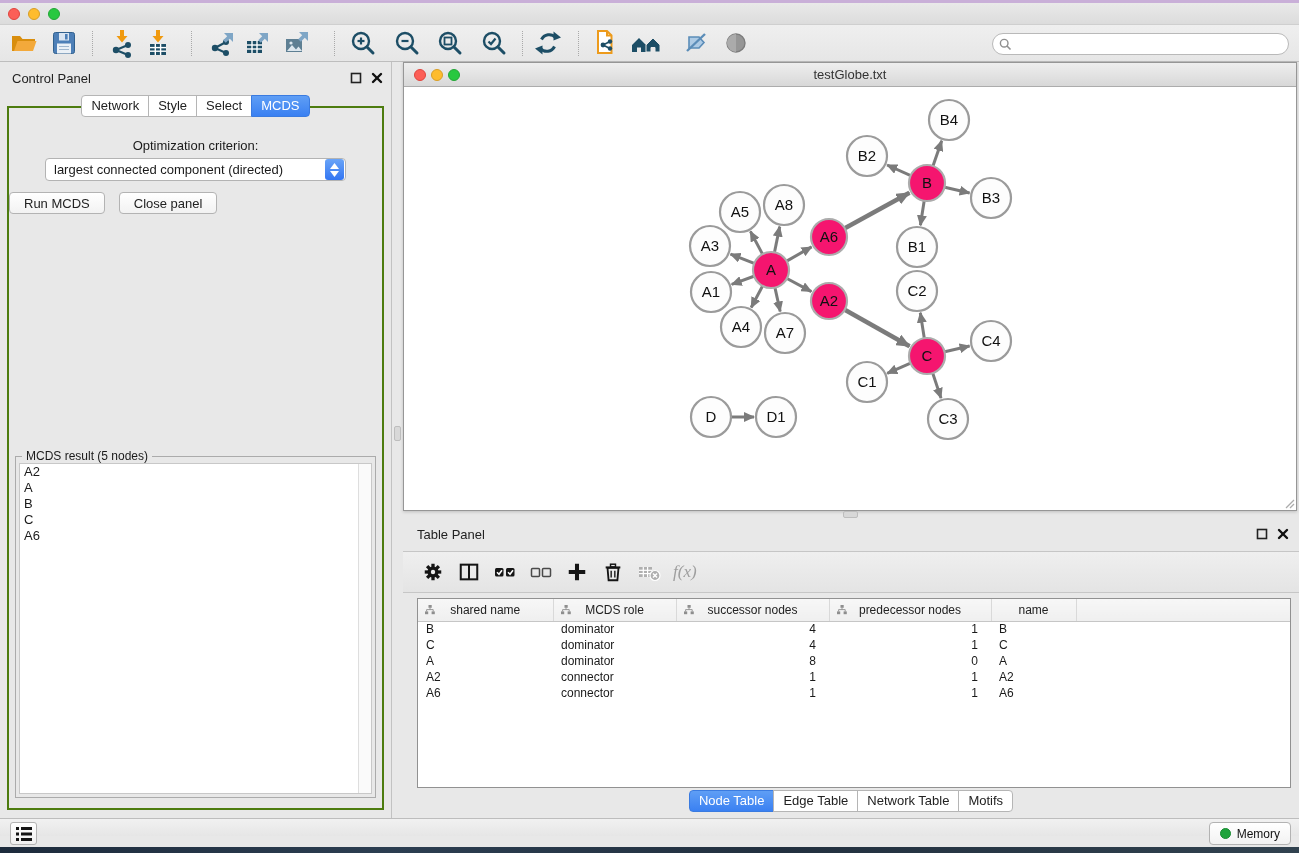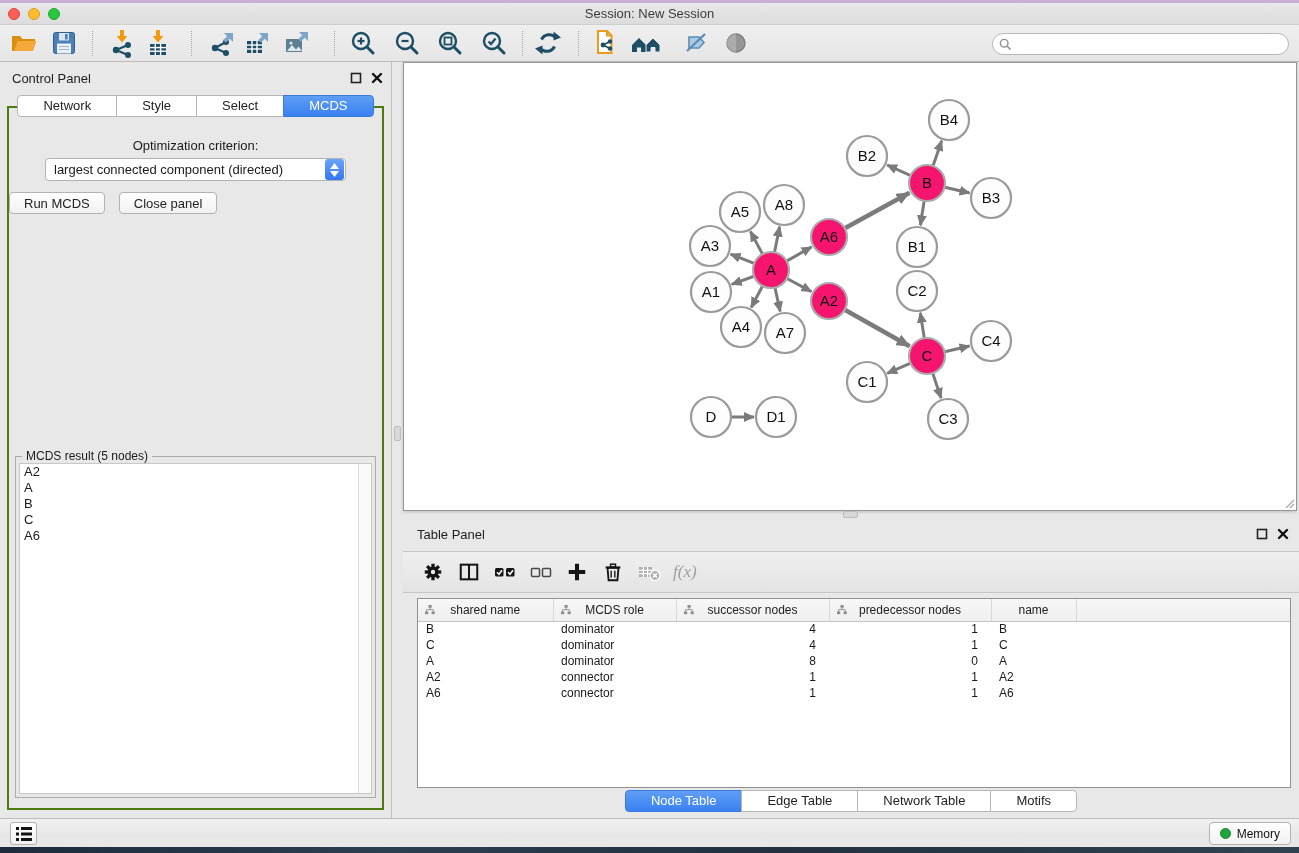--- a/index.html
+++ b/index.html
@@ -120,7 +120,6 @@
     <div class="tl red"></div>
     <div class="tl yellow"></div>
     <div class="tl green"></div>
-    <div class="title">Session: New Session</div>
   </div>
 
   <div class="toolbar">

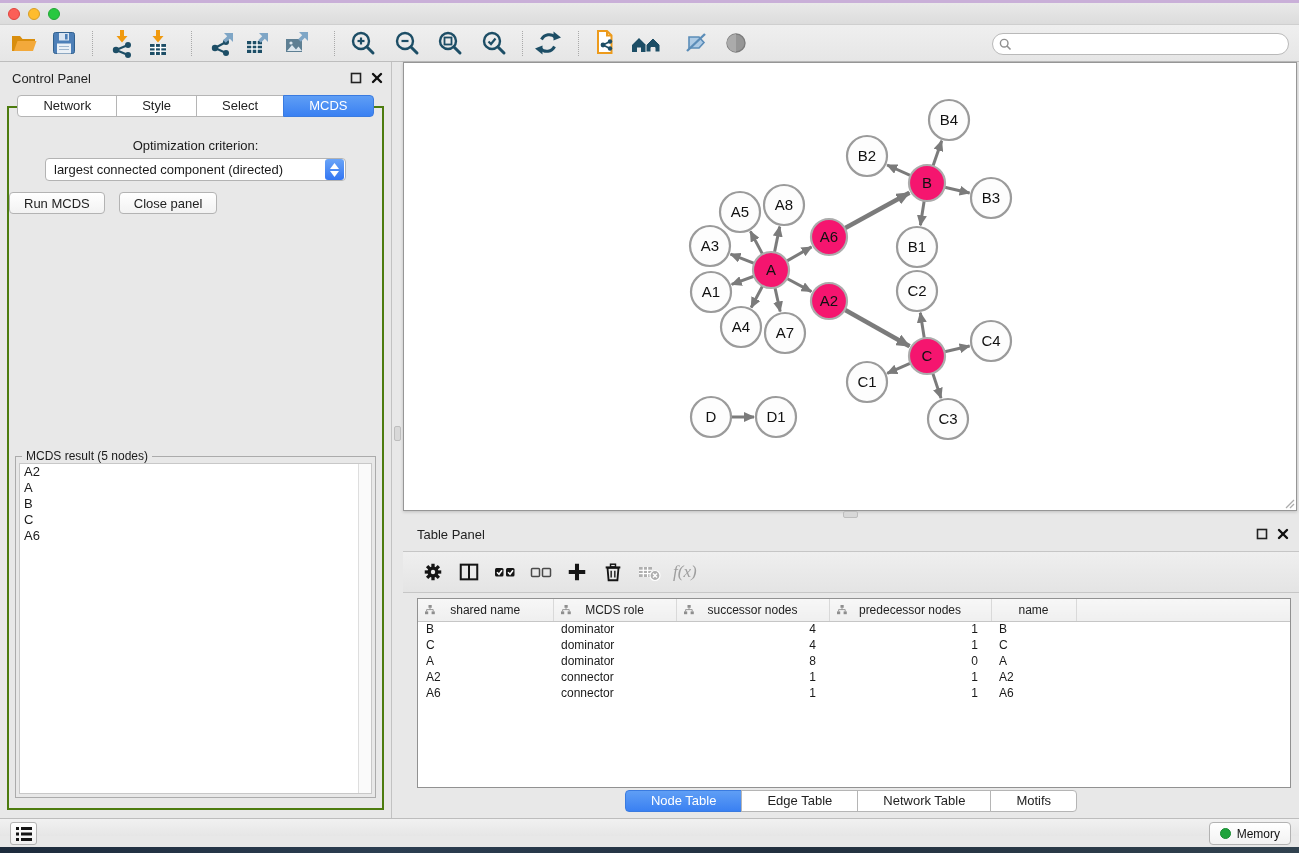--- a/index.html
+++ b/index.html
@@ -345,6 +345,12 @@
   </div>
 
   <div class="net-window">
+    <div class="net-titlebar">
+      <div class="tl red"></div>
+      <div class="tl yellow"></div>
+      <div class="tl green"></div>
+      <div class="net-title">testGlobe.txt</div>
+    </div>
     <div class="net-canvas">
       <svg id="graph-svg" width="892" height="423" viewBox="0 0 892 423">
         <defs>

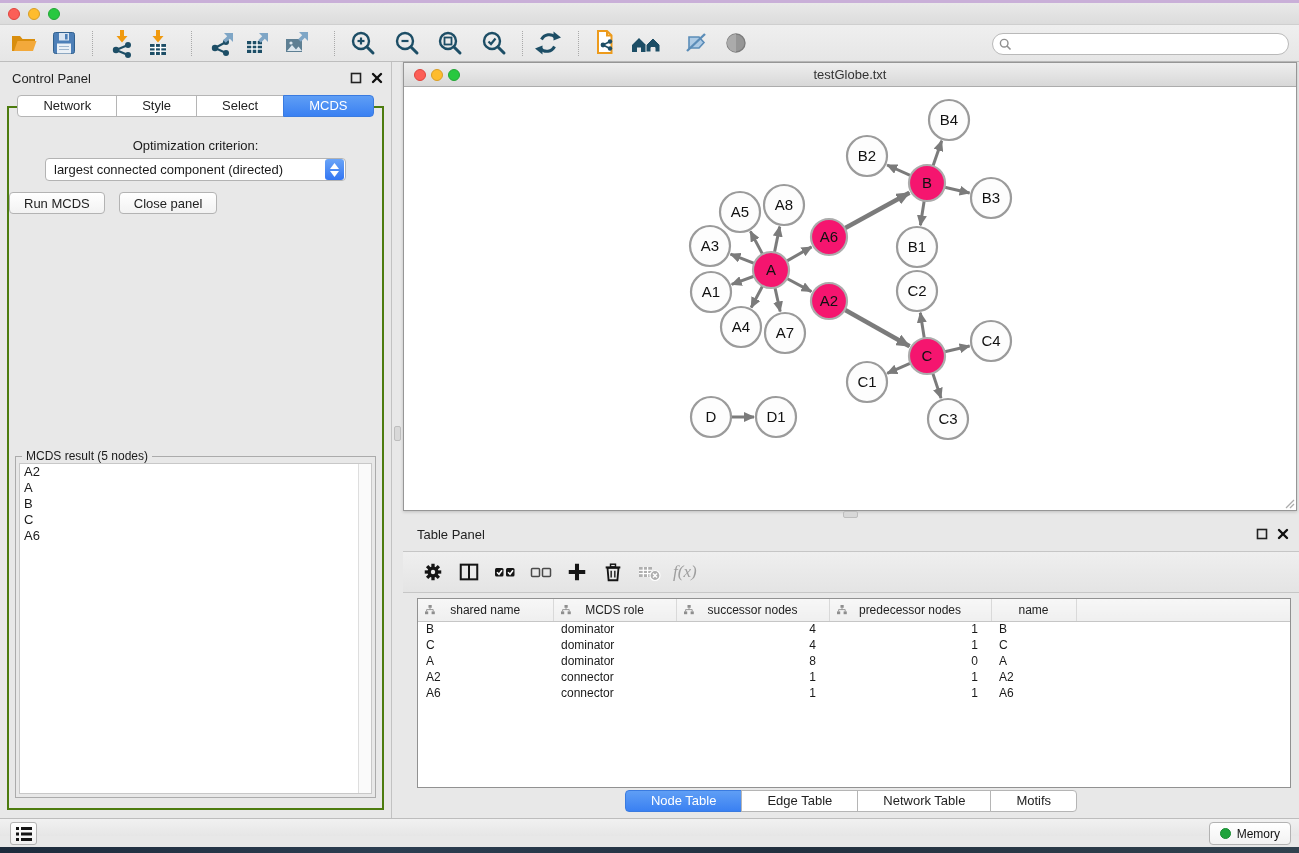--- a/index.html
+++ b/index.html
@@ -40,7 +40,7 @@
 
   .tabs-row { position: absolute; left: 0; width: 100%; display: flex; justify-content: center; z-index: 3; }
   .control-panel .tabs-row { top: 33px; }
-  .seg-tab { height: 22px; padding: 0 25px; background: #fff; border: 1px solid #B5B5B5; margin-left: -1px;
+  .seg-tab { height: 22px; padding: 0 9px; background: #fff; border: 1px solid #B5B5B5; margin-left: -1px;
     font-size: 13px; color: #222; line-height: 20px; }
   .seg-tab.first { border-radius: 4px 0 0 4px; margin-left: 0; }
   .seg-tab.last { border-radius: 0 4px 4px 0; }

